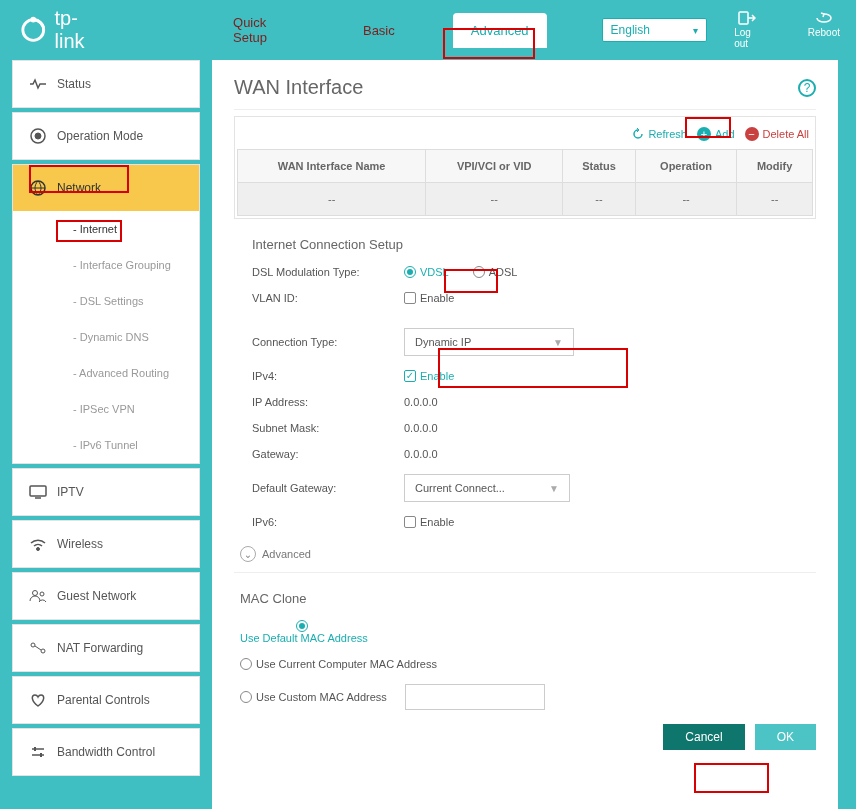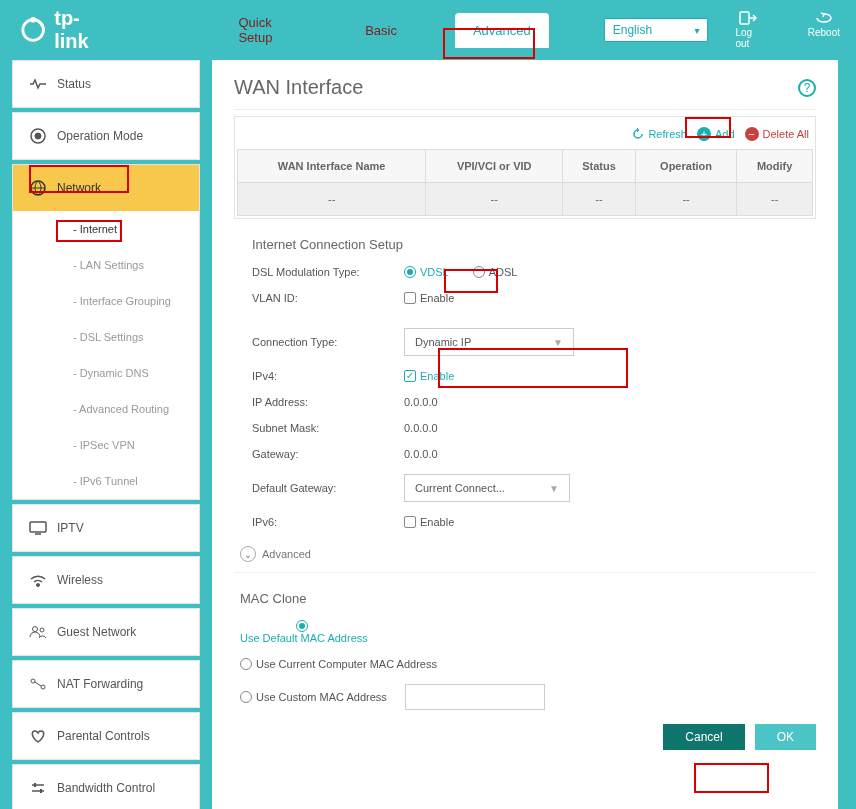--- a/index.html
+++ b/index.html
@@ -20,7 +20,7 @@
 }
 .logo { display: flex; align-items: center; color: #fff; }
 .logo svg { margin-right: 8px; }
-.logo-text { font-size: 20px; font-weight: 700; color:#fff; }
+.logo-text { font-size: 20px; font-weight: 400; color:#fff; }
 .topnav { display: flex; gap: 40px; margin-left: 110px; align-items:center; }
 .tab-btn { color: #7f1d1d; font-size: 13px; padding: 10px 18px; cursor: pointer; border-radius: 4px 4px 0 0;}
 .tab-btn.active { background: #fff; color: #1aaeb0; }

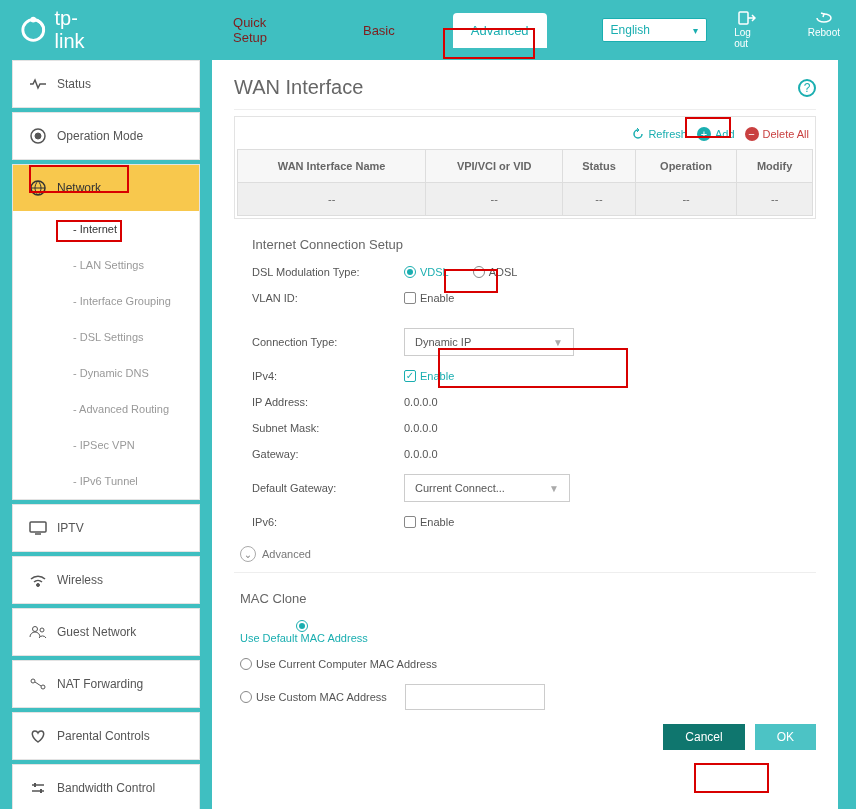--- a/index.html
+++ b/index.html
@@ -177,7 +177,6 @@
         </div>
       <div class="sub-list">
         <div class="sub-item active">- Internet</div>
-        <div class="sub-item">- LAN Settings</div>
         <div class="sub-item">- Interface Grouping</div>
         <div class="sub-item">- DSL Settings</div>
         <div class="sub-item">- Dynamic DNS</div>

